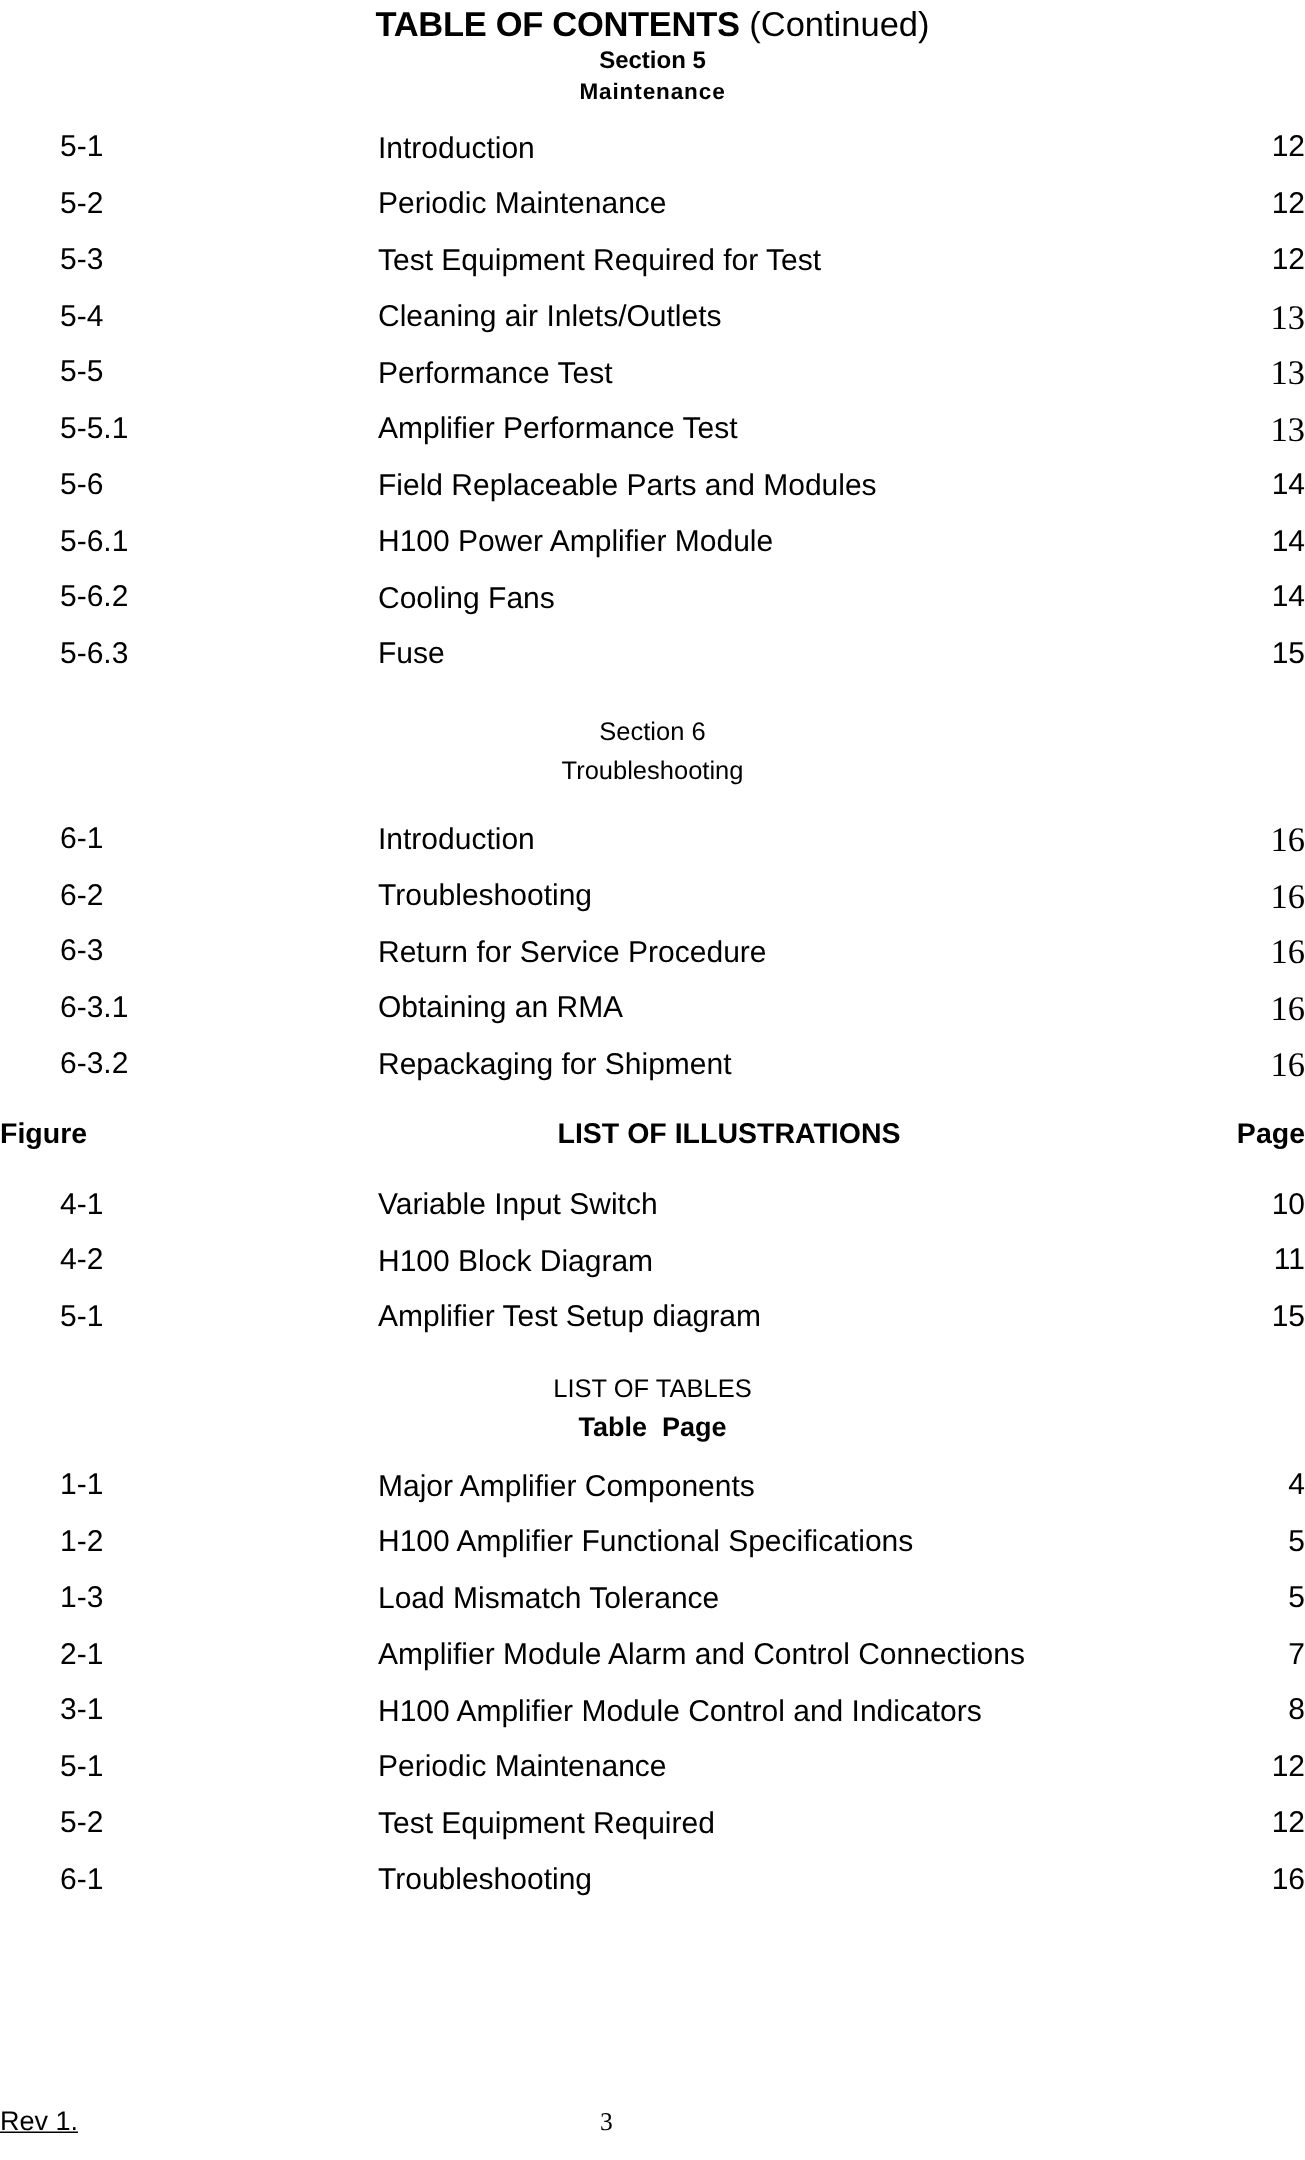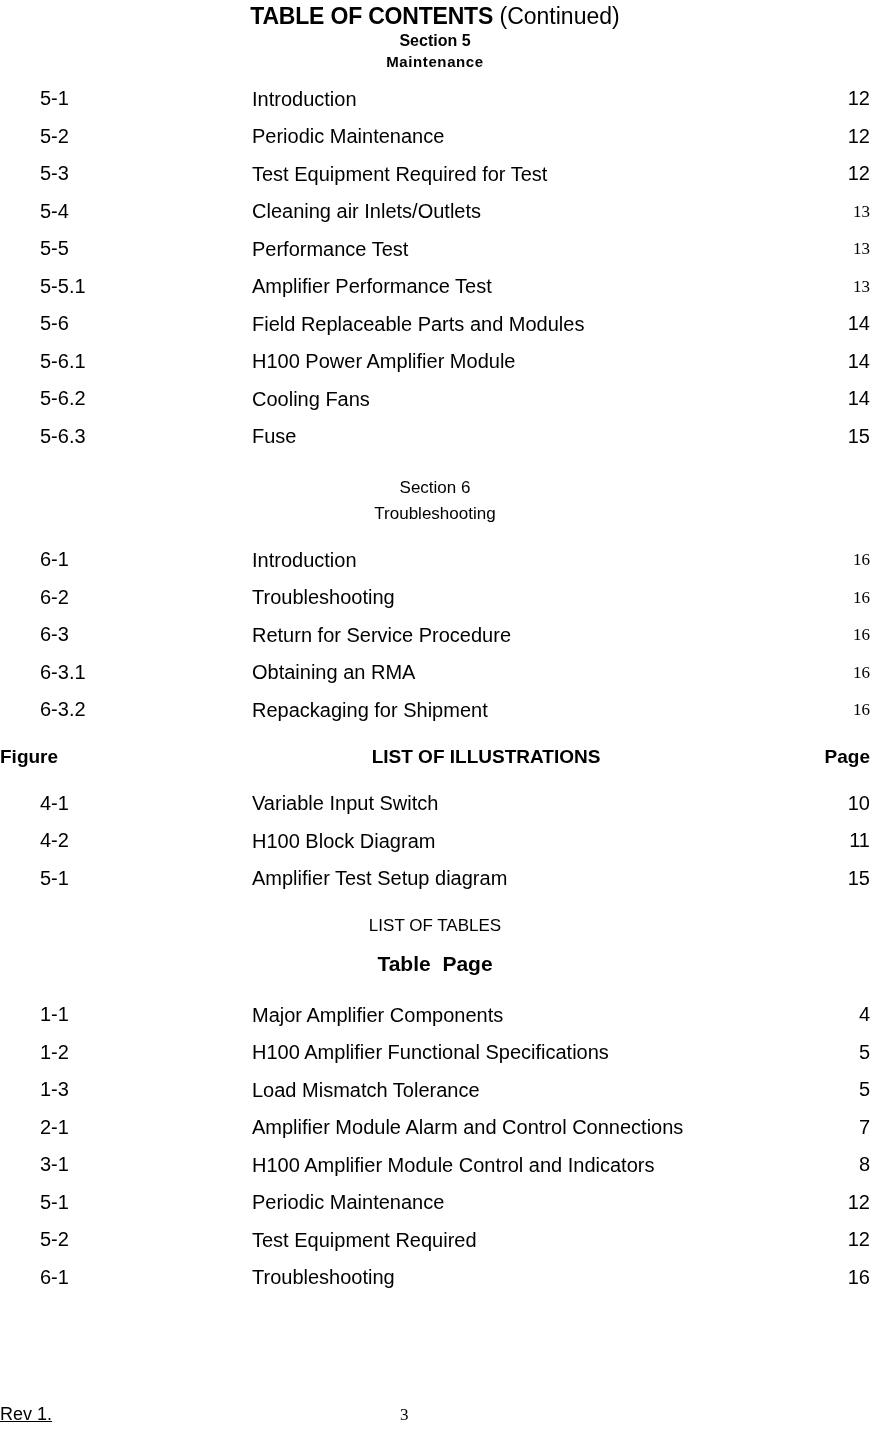--- a/index.html
+++ b/index.html
@@ -125,7 +125,7 @@
   
   .toc-page.serif {
     font-family: "Liberation Serif", serif;
-    font-size: 17px;
+    font-size: 23px;
   }
 
   .spacer-8 { height: 8px; }

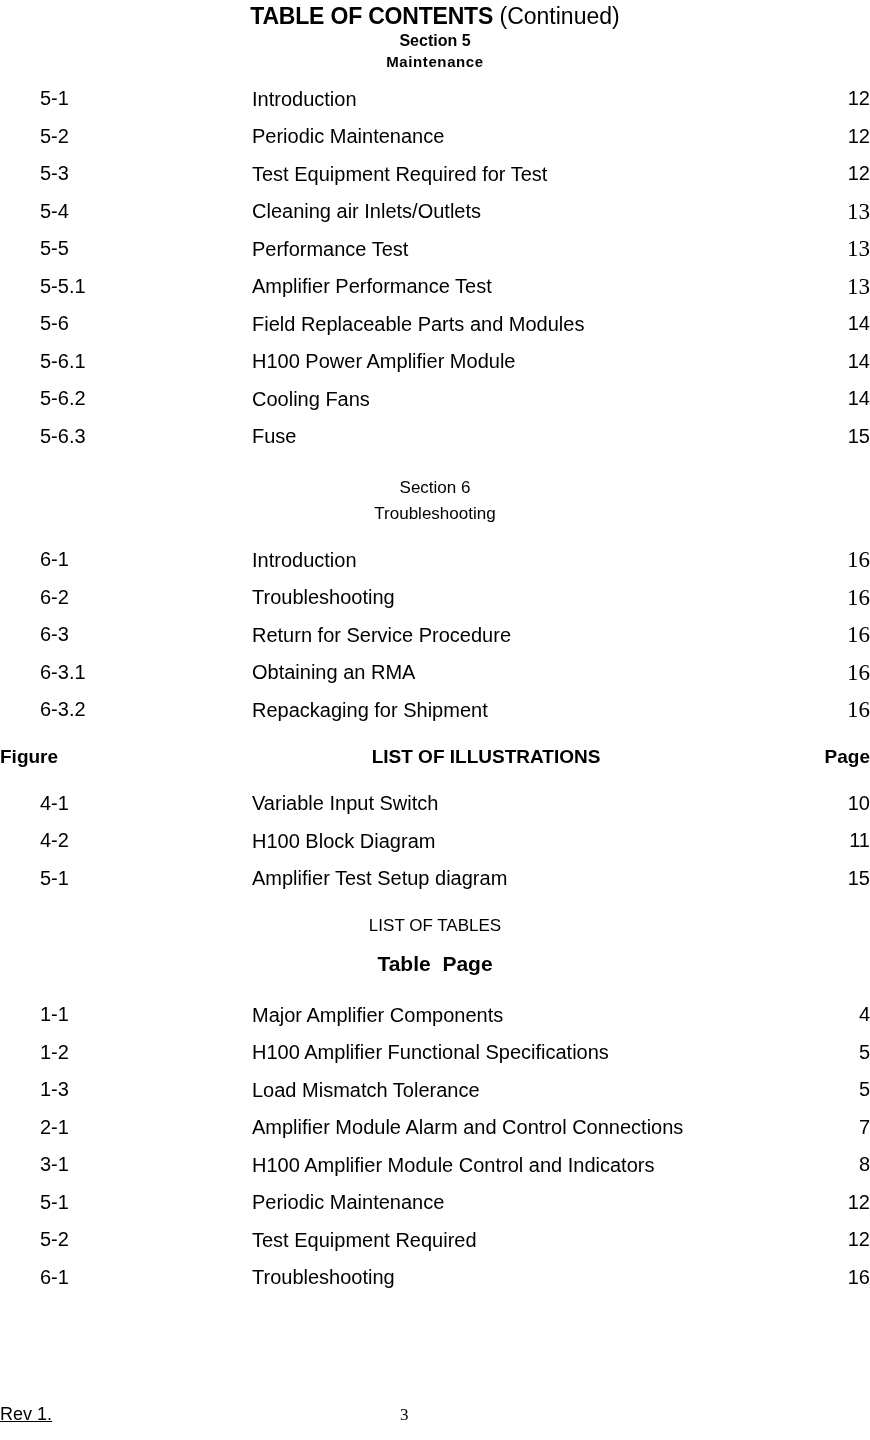--- a/index.html
+++ b/index.html
@@ -62,9 +62,9 @@
   .block-sub {
     text-align: center;
     font-weight: bold;
-    font-size: 21px;
+    font-size: 18px;
     line-height: 25px;
-    margin: 12px;
+    margin: 0;
     white-space: pre;
   }
 

